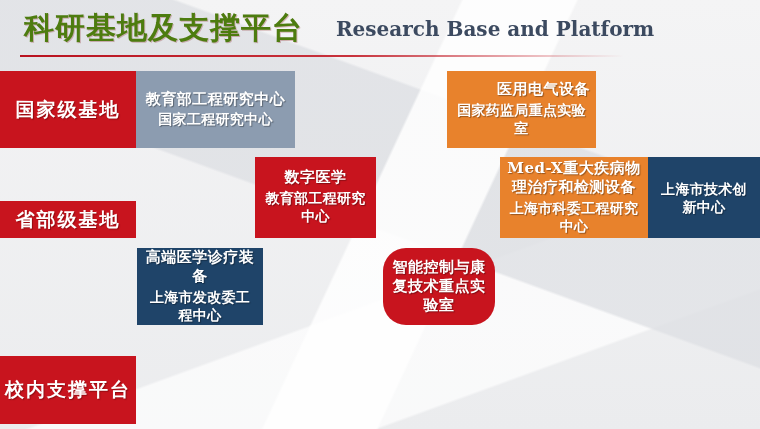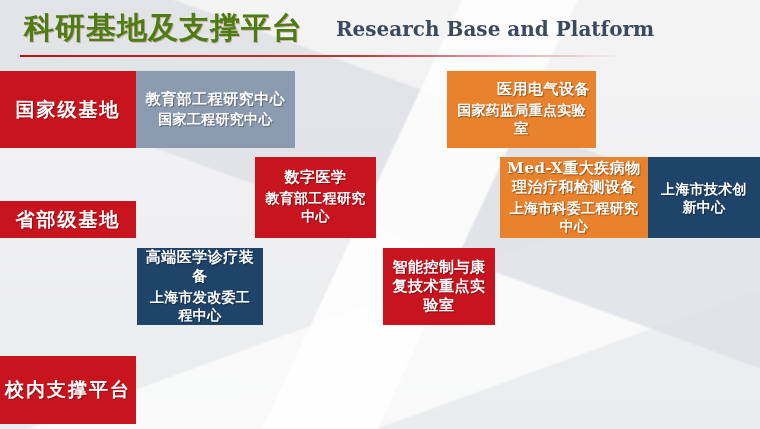--- a/index.html
+++ b/index.html
@@ -410,7 +410,7 @@
     <div class="lab-extra"></div>
   </div>
 
-  <div class="cell panel p-red" style="left:383px; width:112px;">
+  <div class="cell panel p-red" style="left:383px; width:112px;border-radius:23px;">
     <div class="t1">智能控制与康复技术重点实验室</div>
   </div>
 

